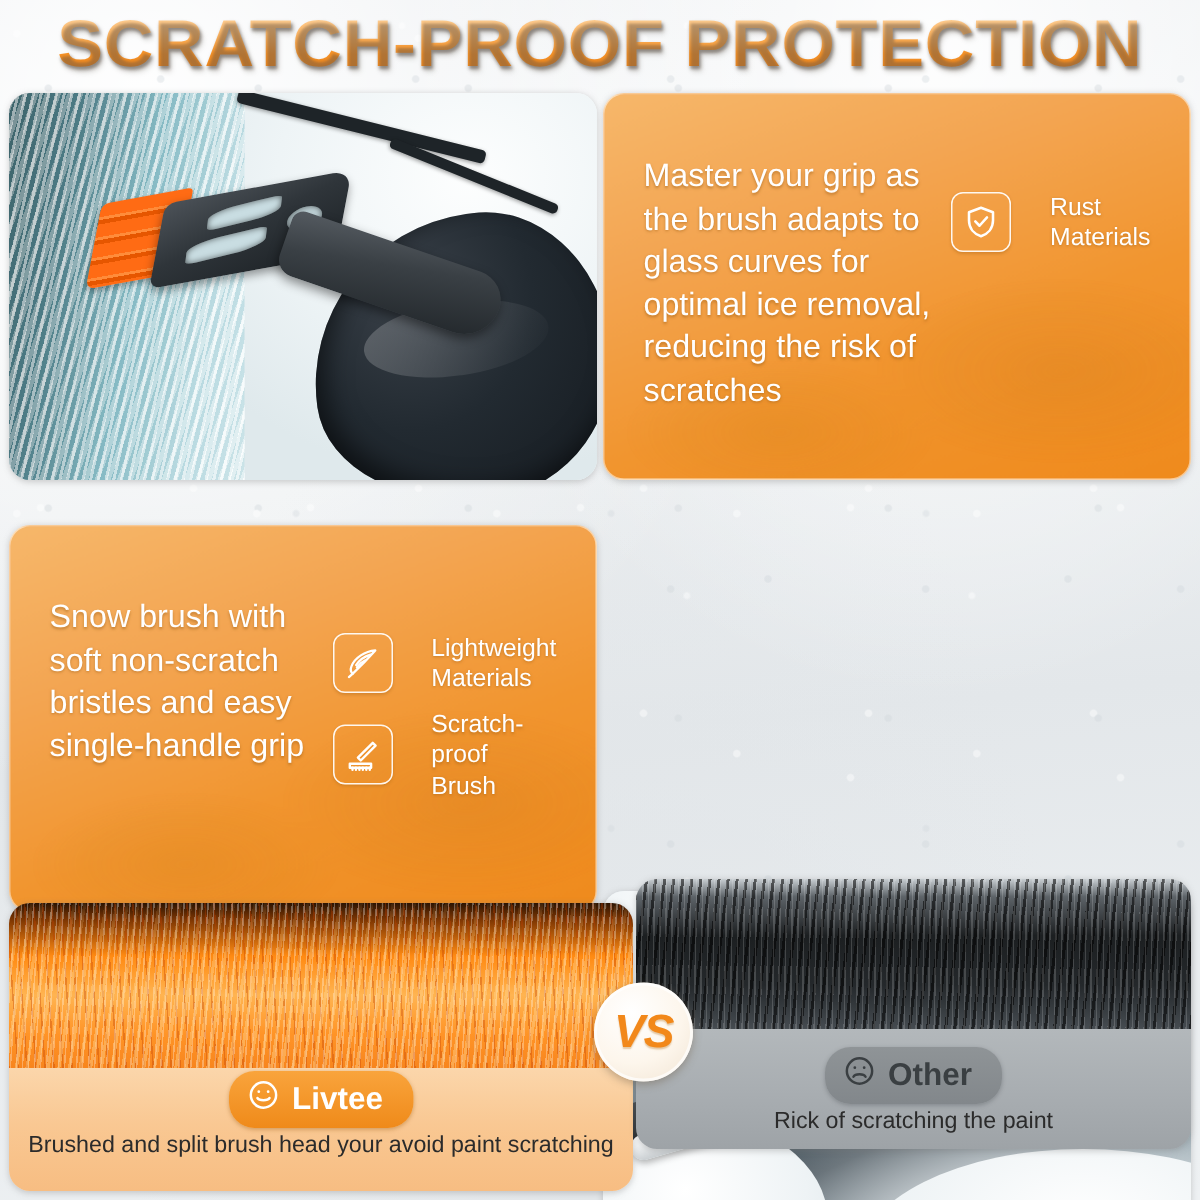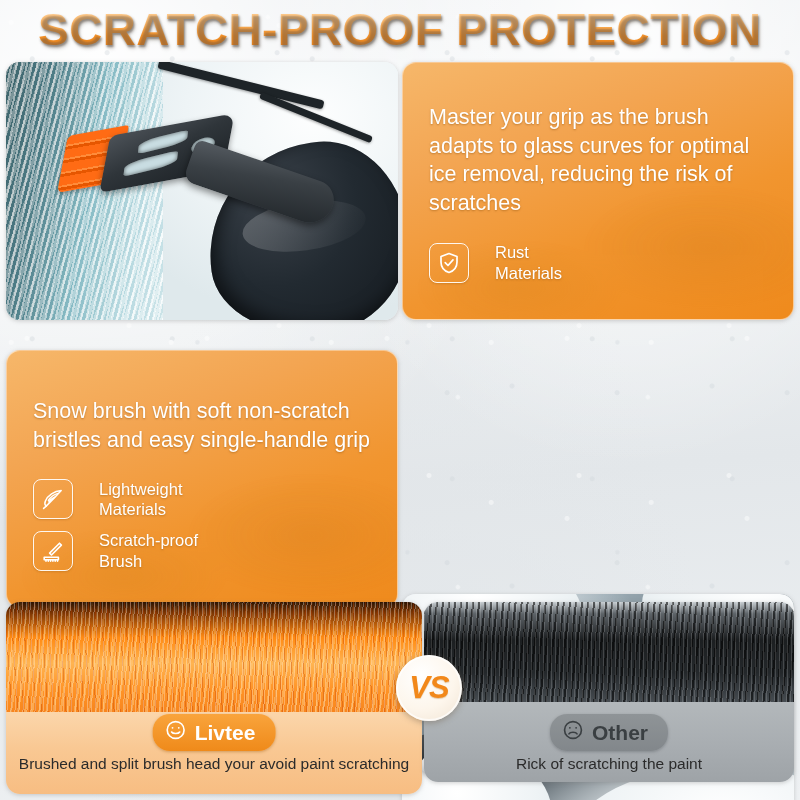--- a/index.html
+++ b/index.html
@@ -63,7 +63,7 @@
     background:linear-gradient(160deg,#f6b76a 0%,#f3a552 30%,#f1952f 62%,#ef8a1c 100%);
     border:1px solid rgba(255,255,255,.5);
     padding:40px 26px 20px 26px;
-    display:flex; flex-direction:column; justify-content:flex-start;
+    display:flex; flex-direction:row; justify-content:flex-end;
   }
   .info-card.tight{ padding:46px 26px 20px 26px; }
   .card-watermark{

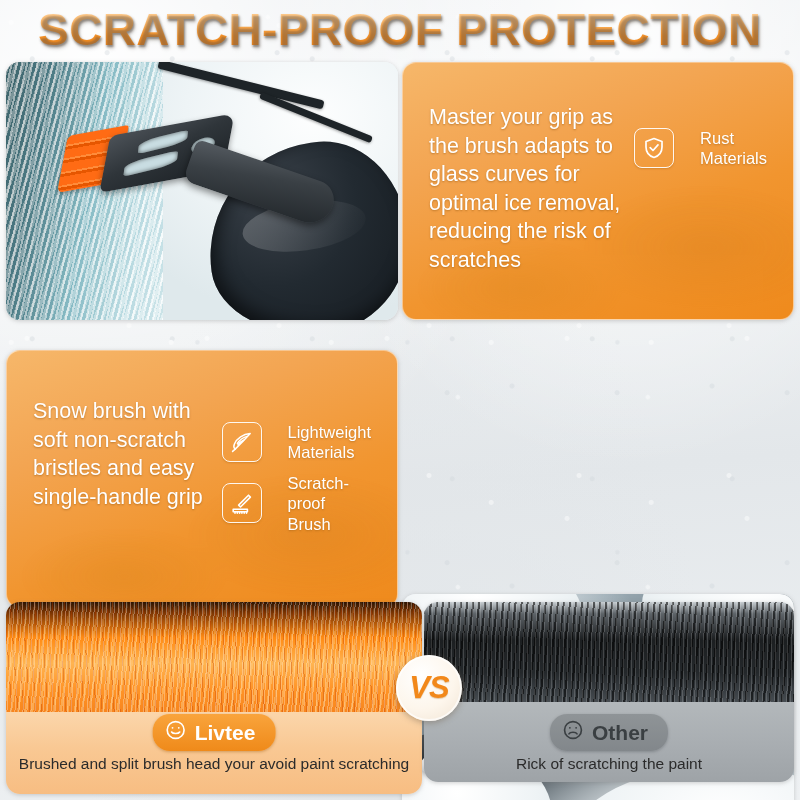--- a/index.html
+++ b/index.html
@@ -56,7 +56,7 @@
   #photo-brush  { left:402px;top:336px; width:392px; height:258px; }
   
   #compare-livtee{ left:6px; top:602px; width:416px; height:192px; border-radius:14px;}
-  #compare-other { left:424px;top:602px;width:370px; height:180px; border-radius:14px;}
+  #compare-other { left:424px;top:586px;width:370px; height:180px; border-radius:14px;}
 
   
   .info-card{

